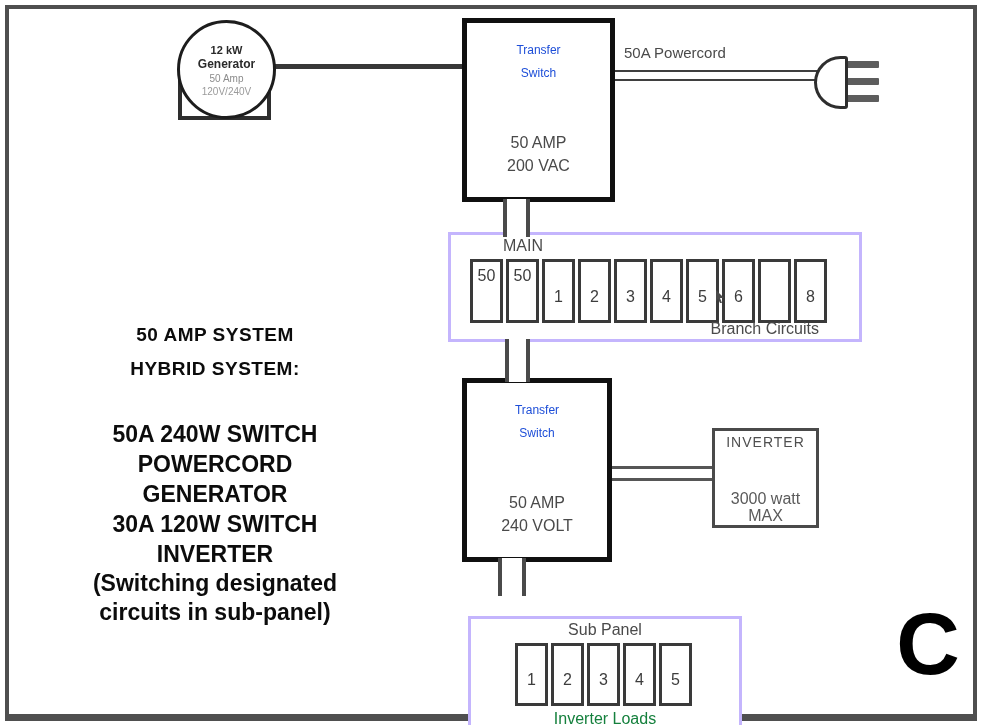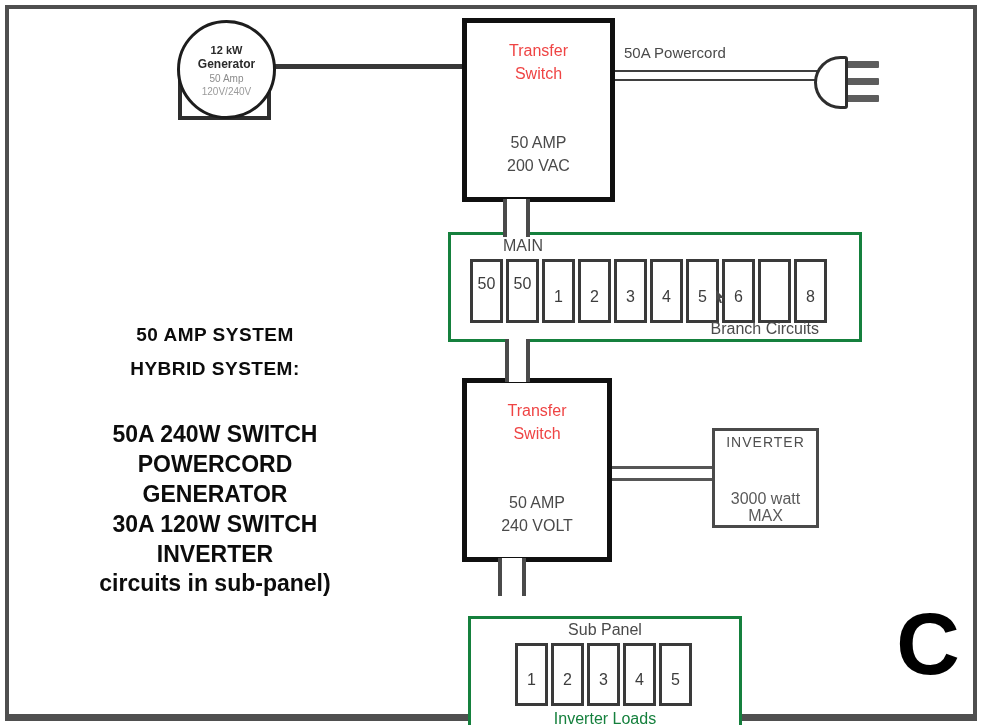--- a/index.html
+++ b/index.html
@@ -27,7 +27,7 @@
   .ts1 { left:462px; top:18px; width:153px; height:184px; }
   .ts2 { left:462px; top:378px; width:150px; height:184px; }
   .ts-name { position:absolute; left:0; right:0; top:16px; text-align:center;
-             font-size:16px; line-height:23px; color:#ef4444; }
+             font-size:12px; line-height:23px; color:#1d4ed8; }
   .ts-rating { position:absolute; left:0; right:0; top:108px; text-align:center;
                font-size:16px; line-height:23px; color:#4a4a4a; }
 

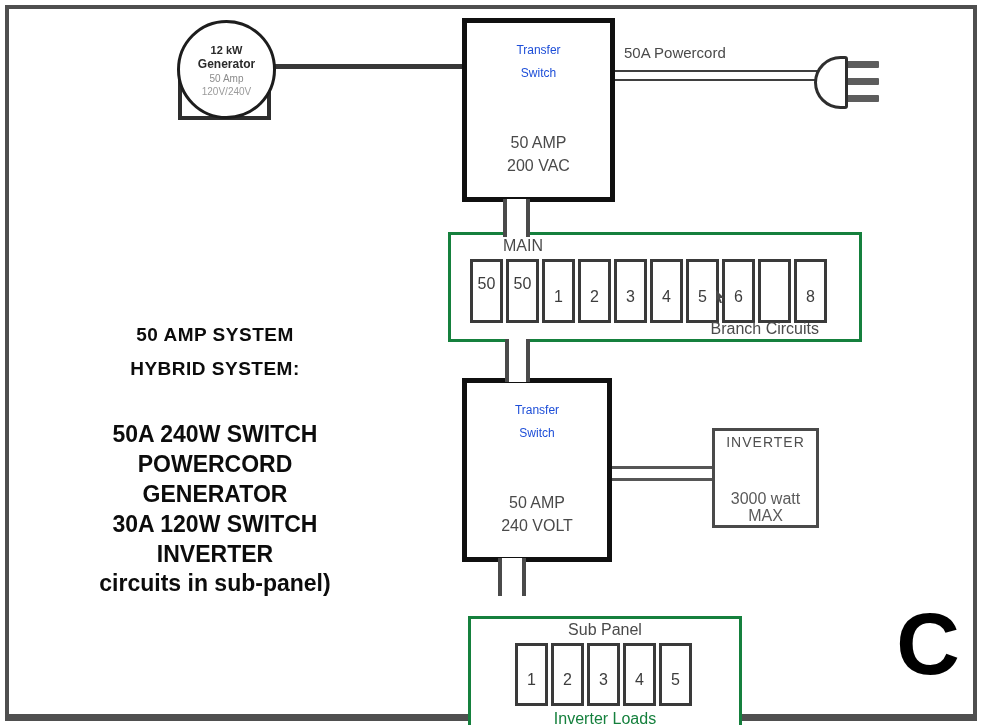--- a/index.html
+++ b/index.html
@@ -49,7 +49,7 @@
   .duct3 { left:498px; top:558px; width:28px; height:38px; }
 
   
-  .panel { position:absolute; background:#fff; border:3px solid #15803d; z-index:3; }
+  .panel { position:absolute; background:#fff; border:3px solid #c4b5fd; z-index:3; }
   .main-panel { left:448px; top:232px; width:414px; height:110px; }
   .main-title { position:absolute; left:52px; top:2px; font-size:16px; color:#4a4a4a; }
   .branch-label { position:absolute; right:40px; bottom:1px; font-size:16px; color:#4a4a4a; }

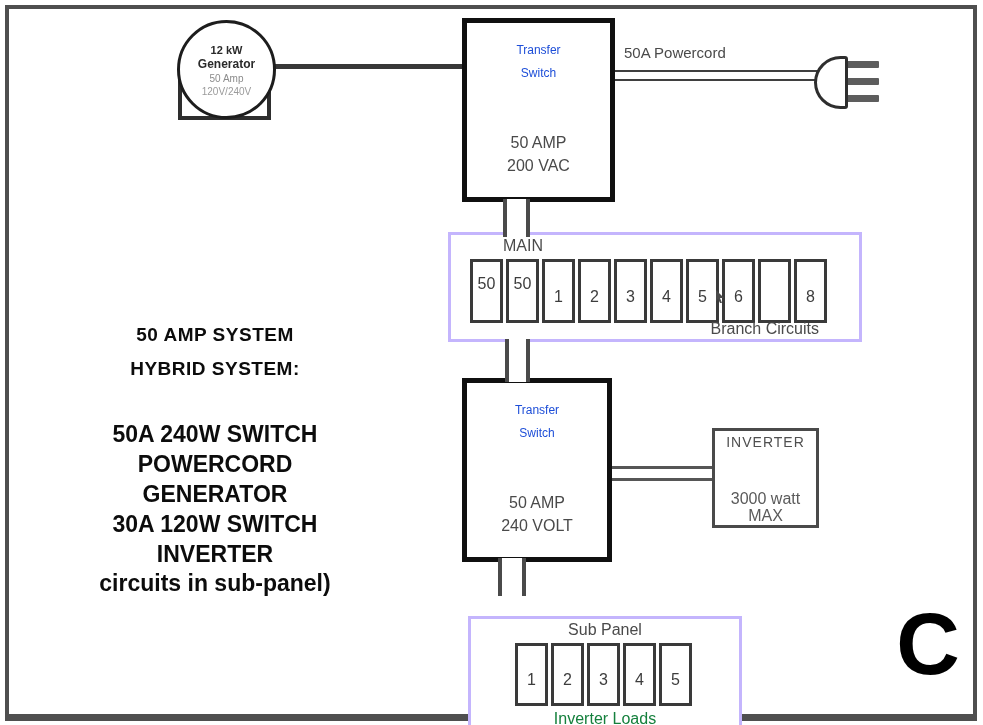--- a/index.html
+++ b/index.html
@@ -58,7 +58,7 @@
   .cell { width:33px; height:64px; border:3px solid #3a3a3a; background:#fff;
           display:flex; justify-content:center; align-items:flex-end;
           font-size:16px; color:#3d3d3d; padding-bottom:14px; }
-  .main-cells .cell:nth-child(-n+2){ align-items:flex-start; padding-top:13px; padding-bottom:0; }
+  .main-cells .cell:nth-child(-n+2){ align-items:flex-start; padding-top:5px; padding-bottom:0; }
 
   .sub-panel { left:468px; top:616px; width:274px; height:116px; }
   .sub-title { position:absolute; left:0; right:0; top:2px; text-align:center; font-size:16px; color:#4a4a4a; }

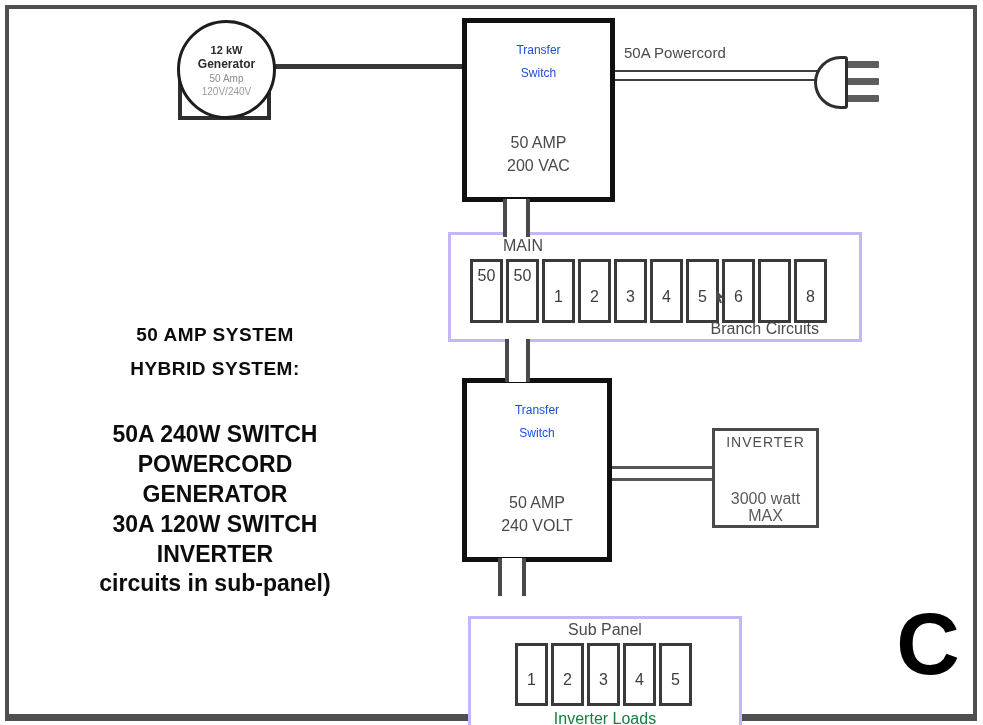--- a/index.html
+++ b/index.html
@@ -189,6 +189,7 @@
     <div class="legend-item">GENERATOR</div>
     <div class="legend-item">30A 120W SWITCH</div>
     <div class="legend-item">INVERTER</div>
+    <div class="legend-note">(Switching designated</div>
     <div class="legend-note">circuits in sub-panel)</div>
   </div>
 

